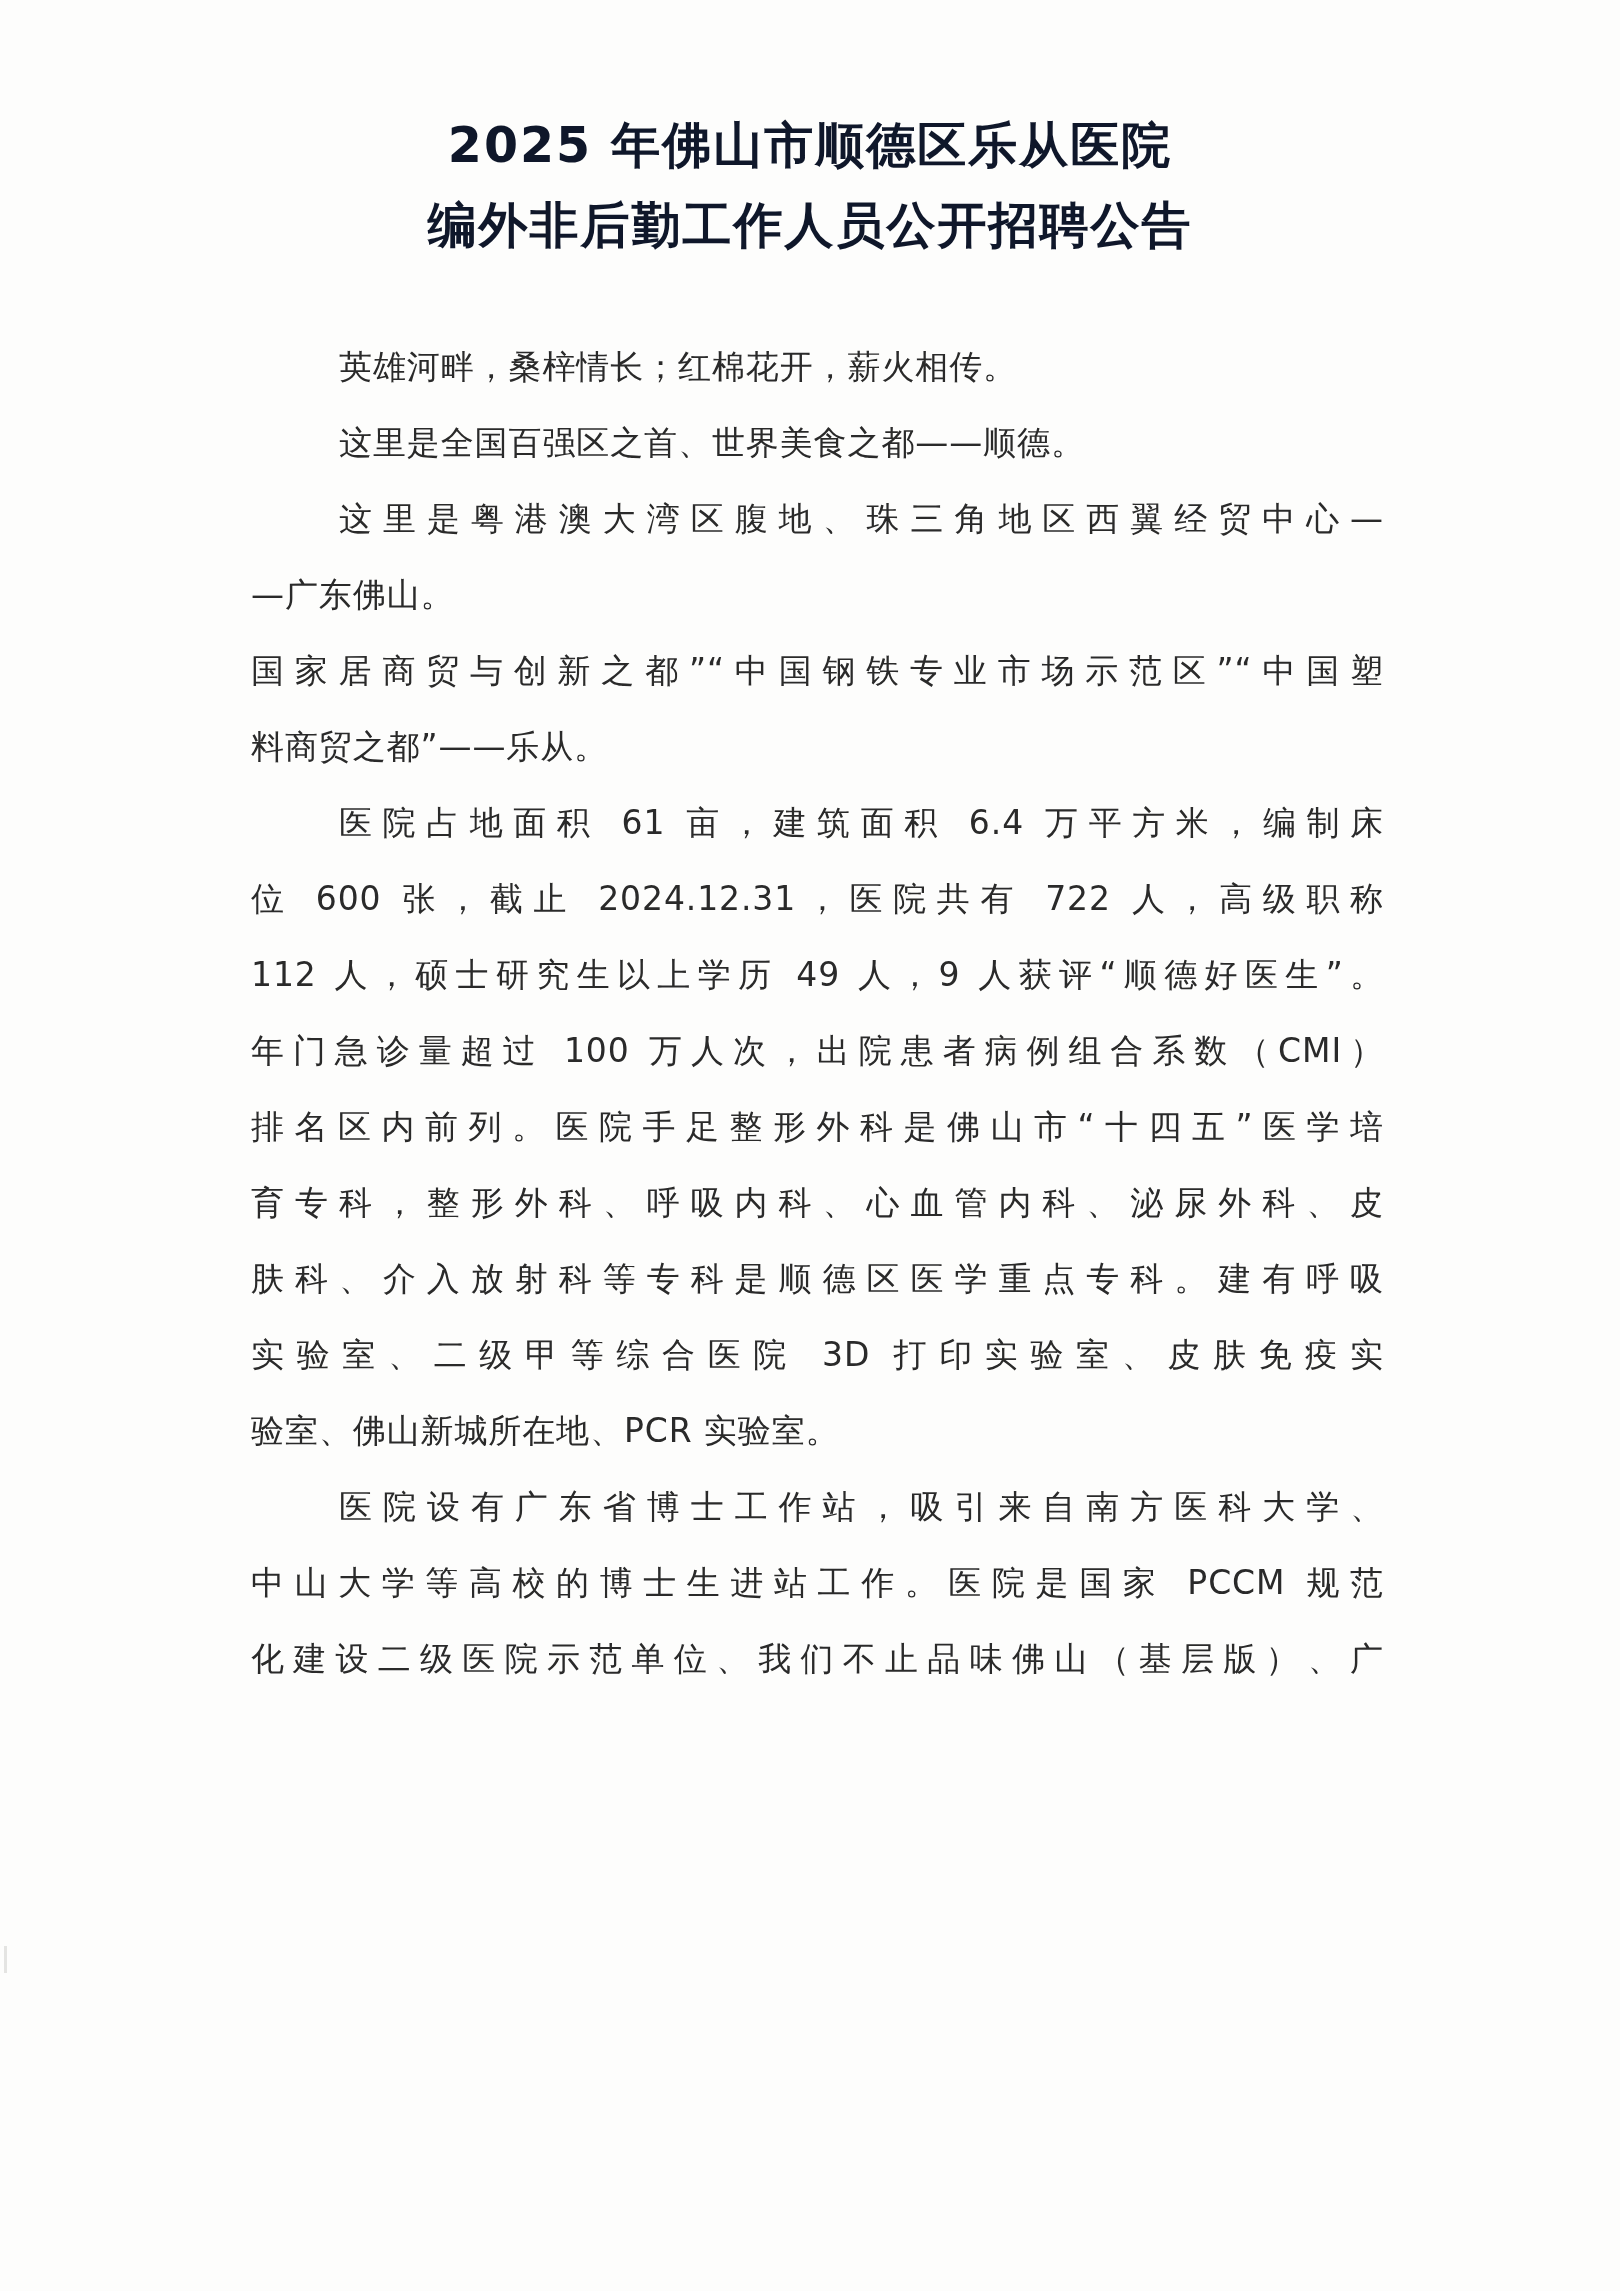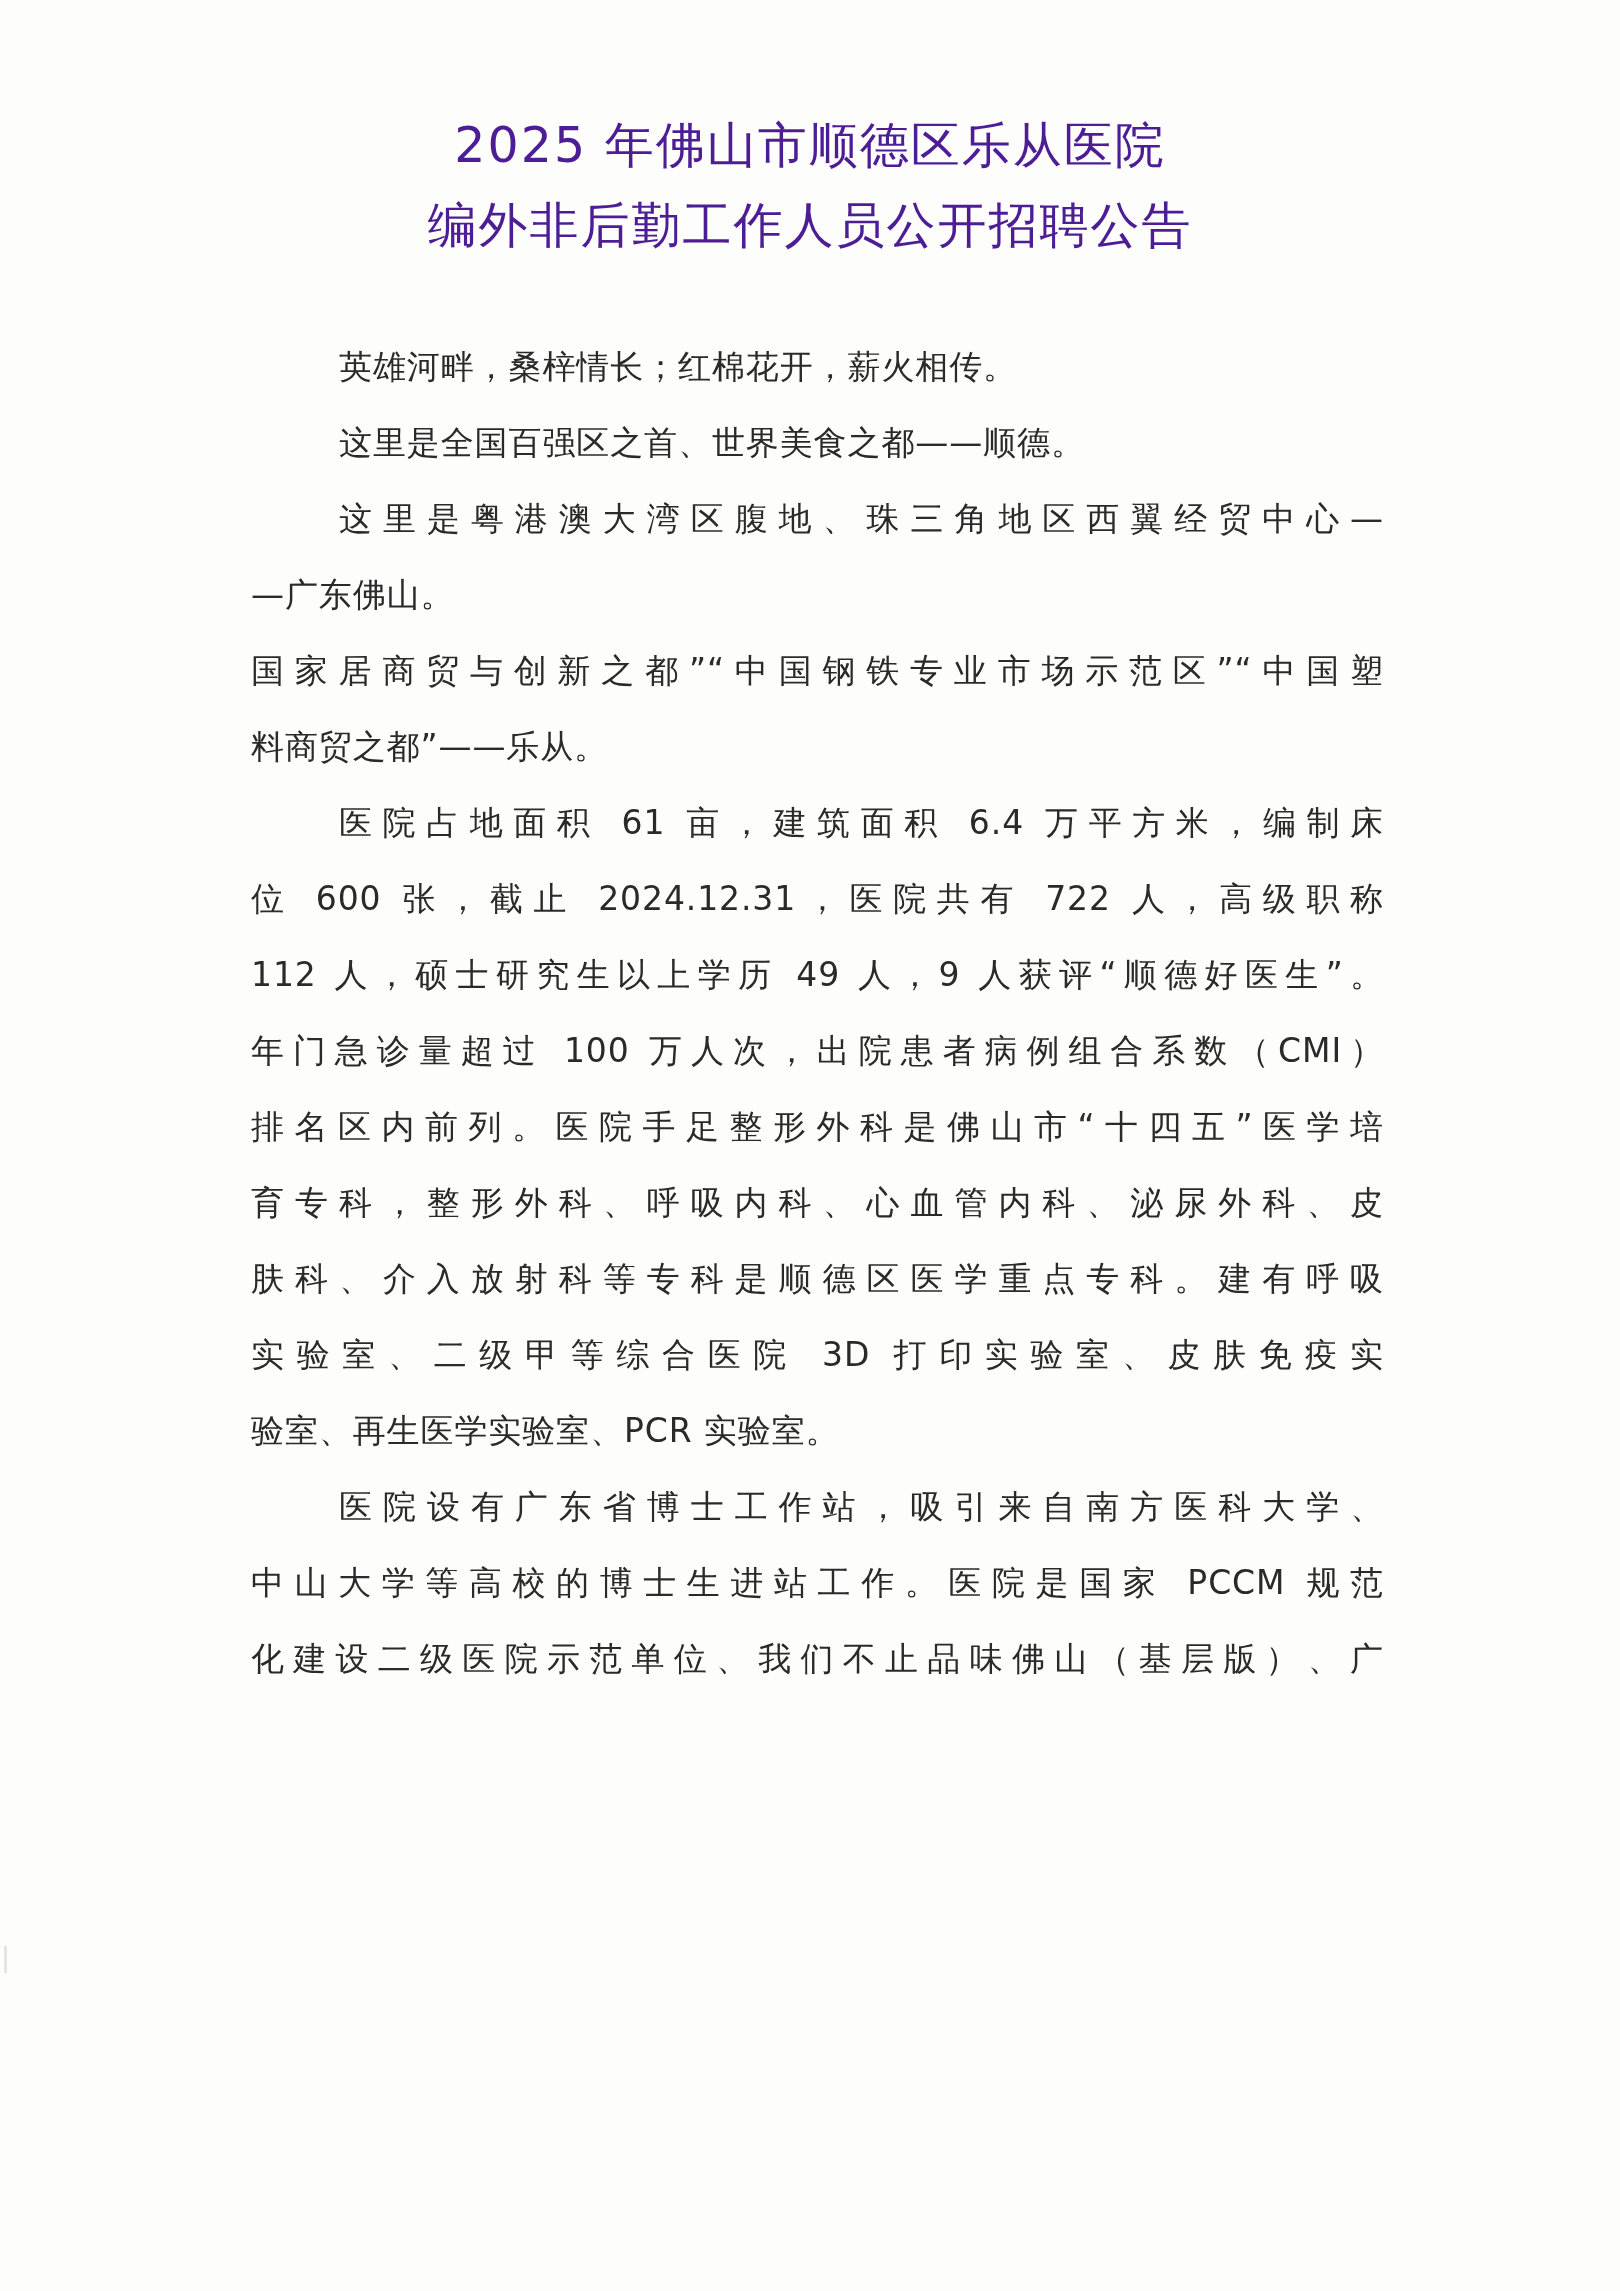--- a/index.html
+++ b/index.html
@@ -31,10 +31,10 @@
     }
     .title-line {
       font-size: 49px;
-      font-weight: normal;
+      font-weight: bold;
       line-height: 80px;
       letter-spacing: 2px;
-      color: #4c1d95;
+      color: #0f172a;
       white-space: nowrap;
     }
     .body {

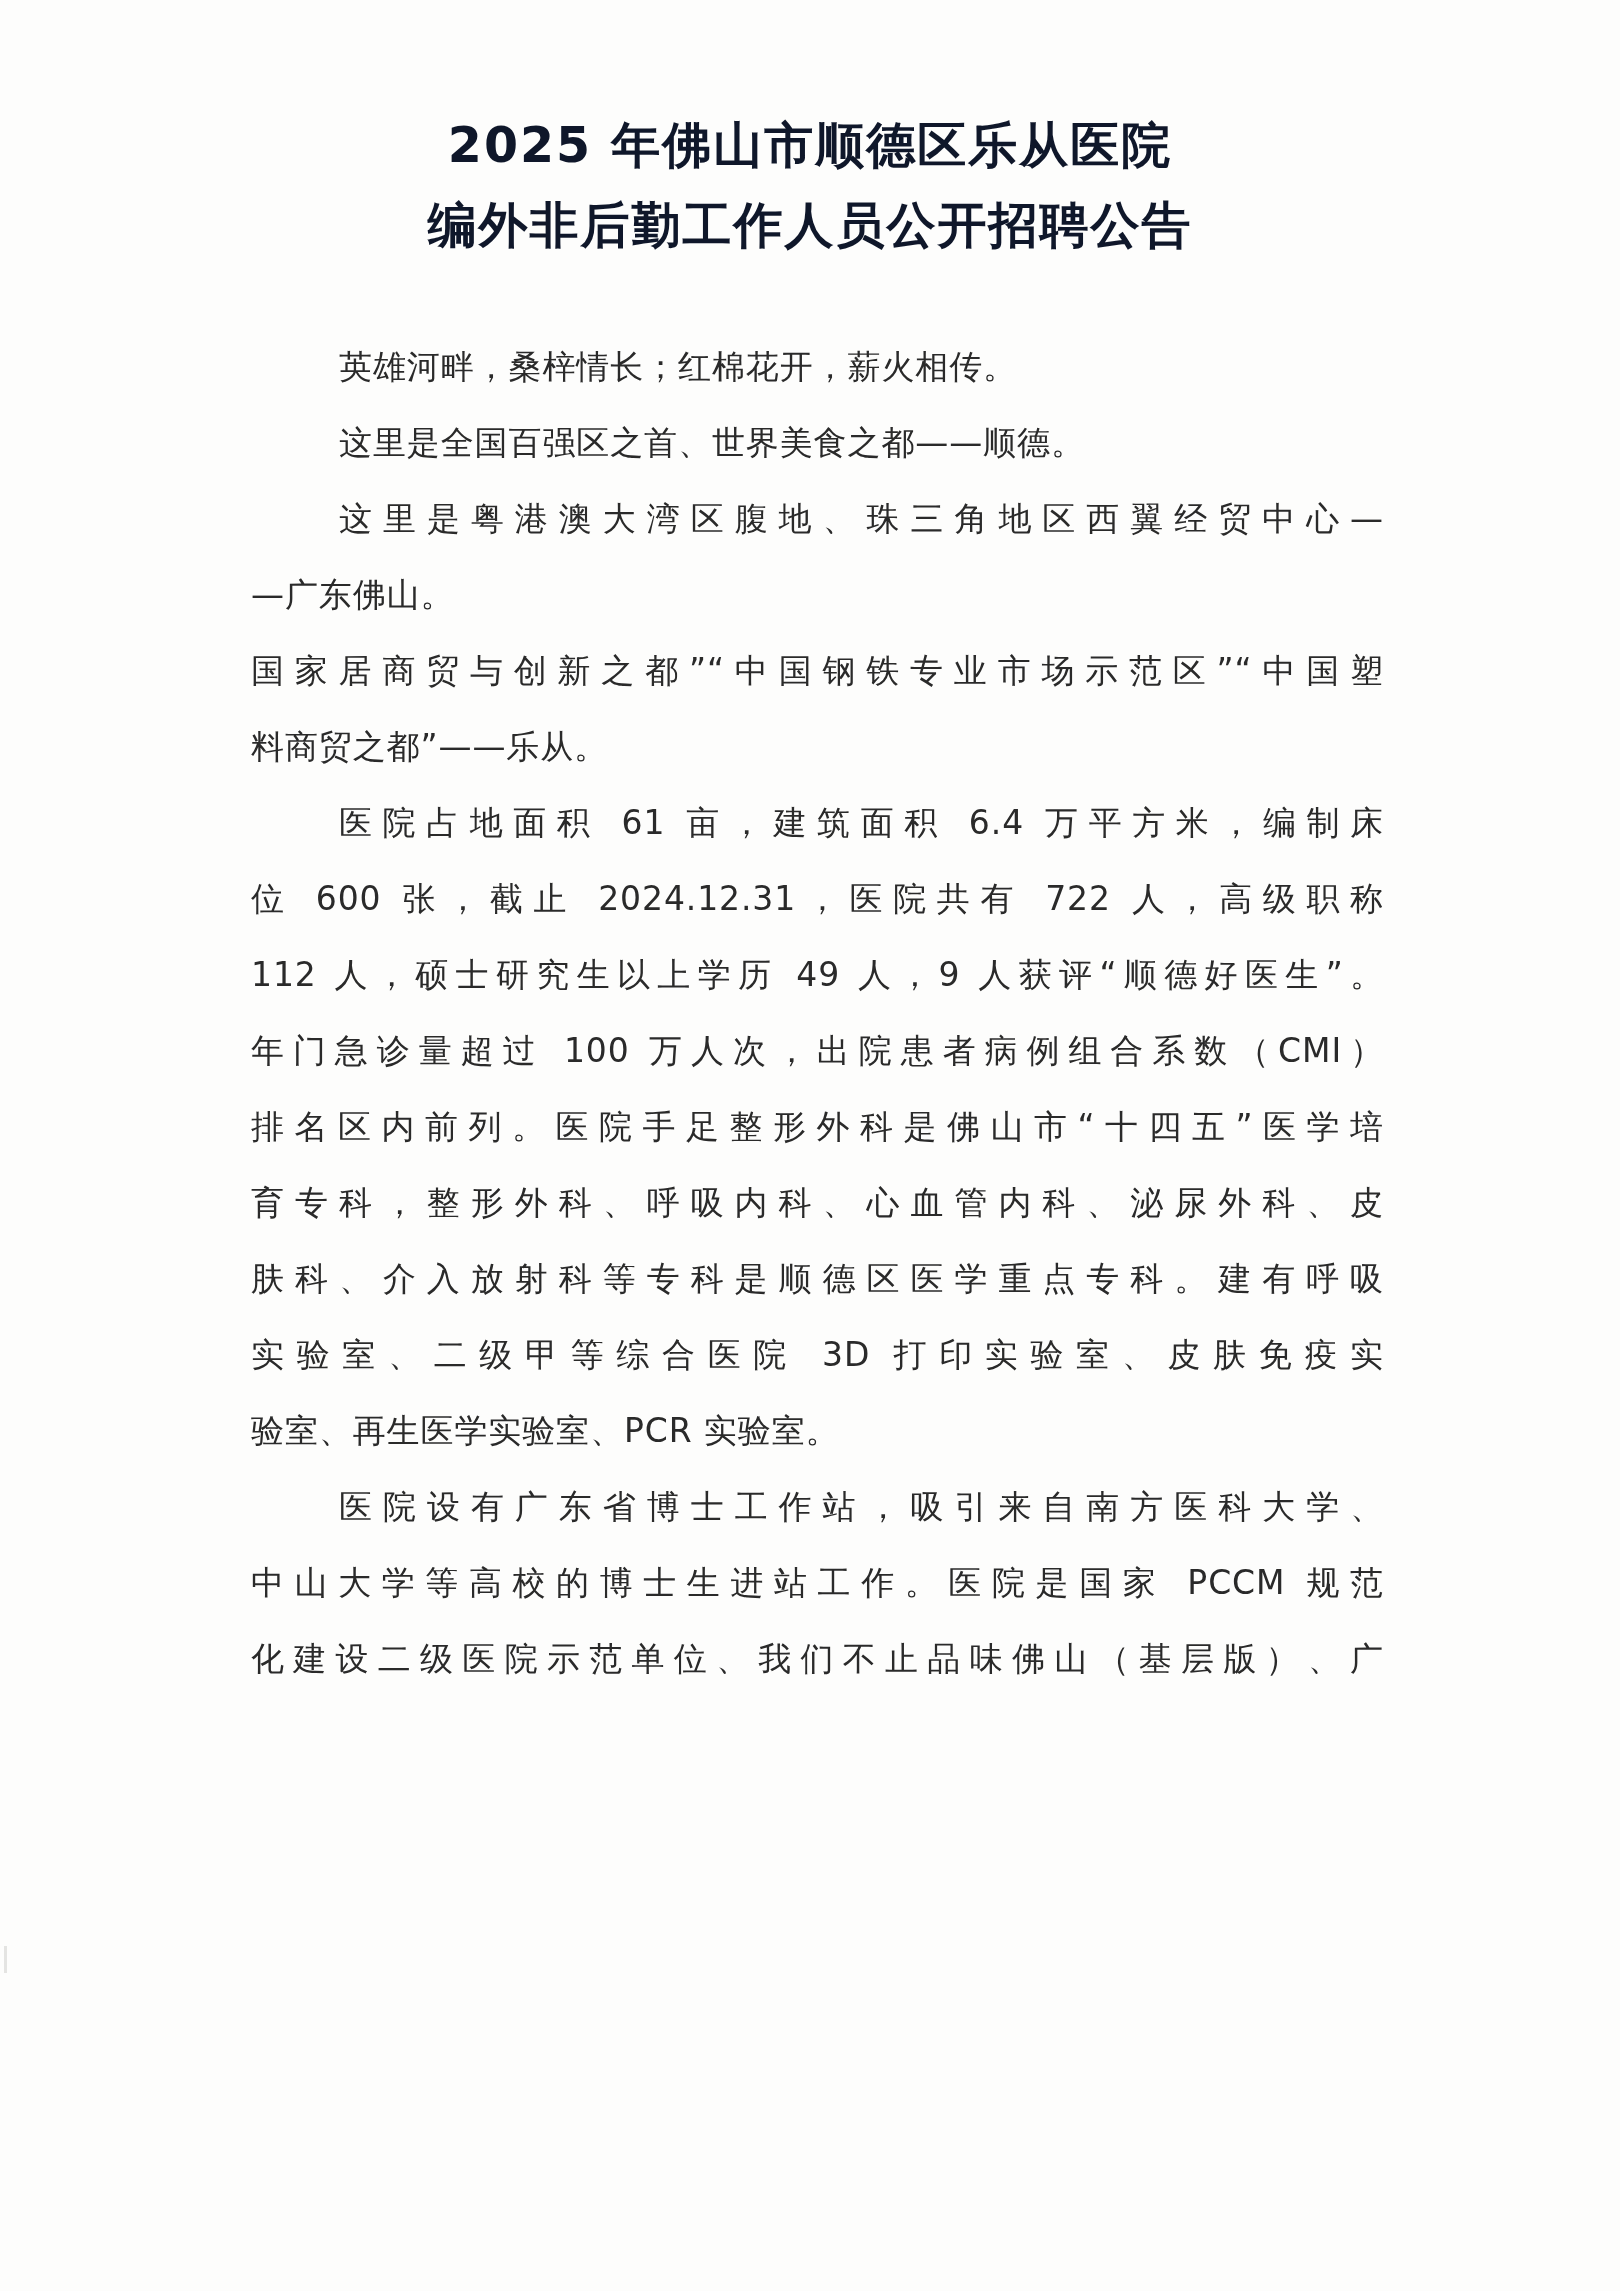--- a/index.html
+++ b/index.html
@@ -104,7 +104,7 @@
       <div class="line">育专科，整形外科、呼吸内科、心血管内科、泌尿外科、皮</div>
       <div class="line">肤科、介入放射科等专科是顺德区医学重点专科。建有呼吸</div>
       <div class="line">实验室、二级甲等综合医院 3D 打印实验室、皮肤免疫实</div>
-      <div class="line last">验室、再生医学实验室、PCR 实验室。</div>
+      <div class="line last">验室、佛山新城所在地、PCR 实验室。</div>
     </div>
 
     <div>

